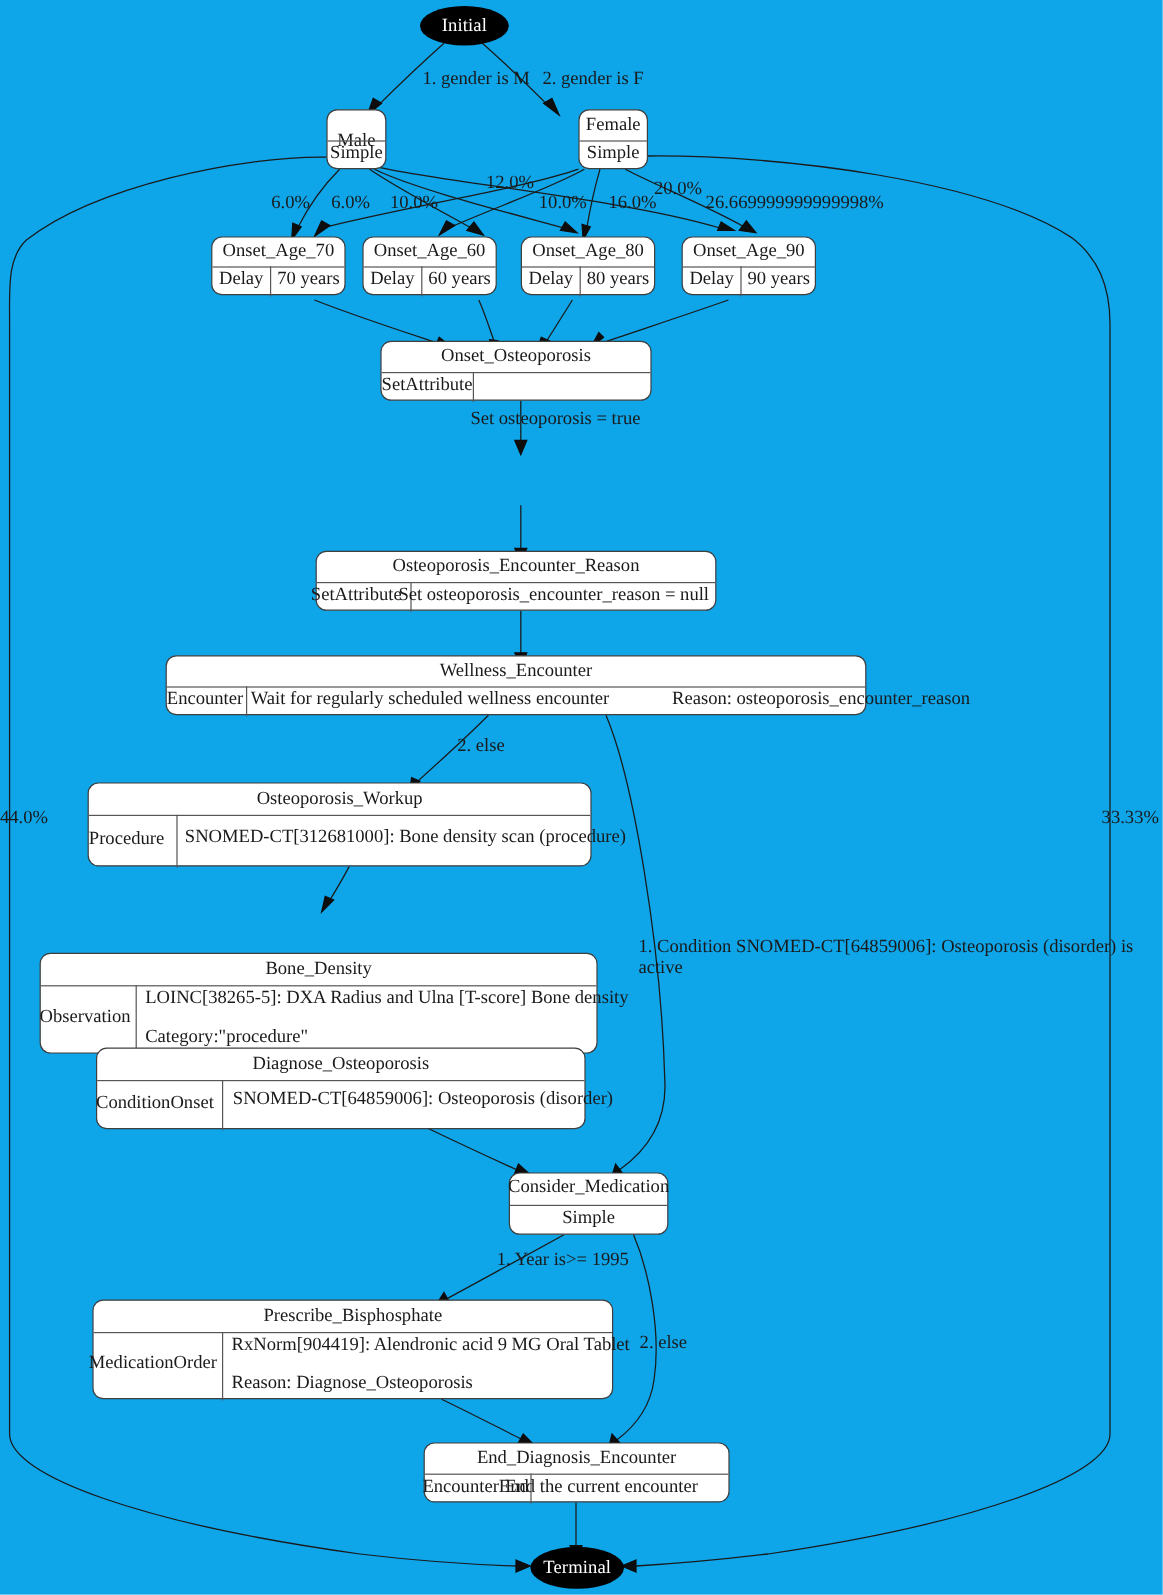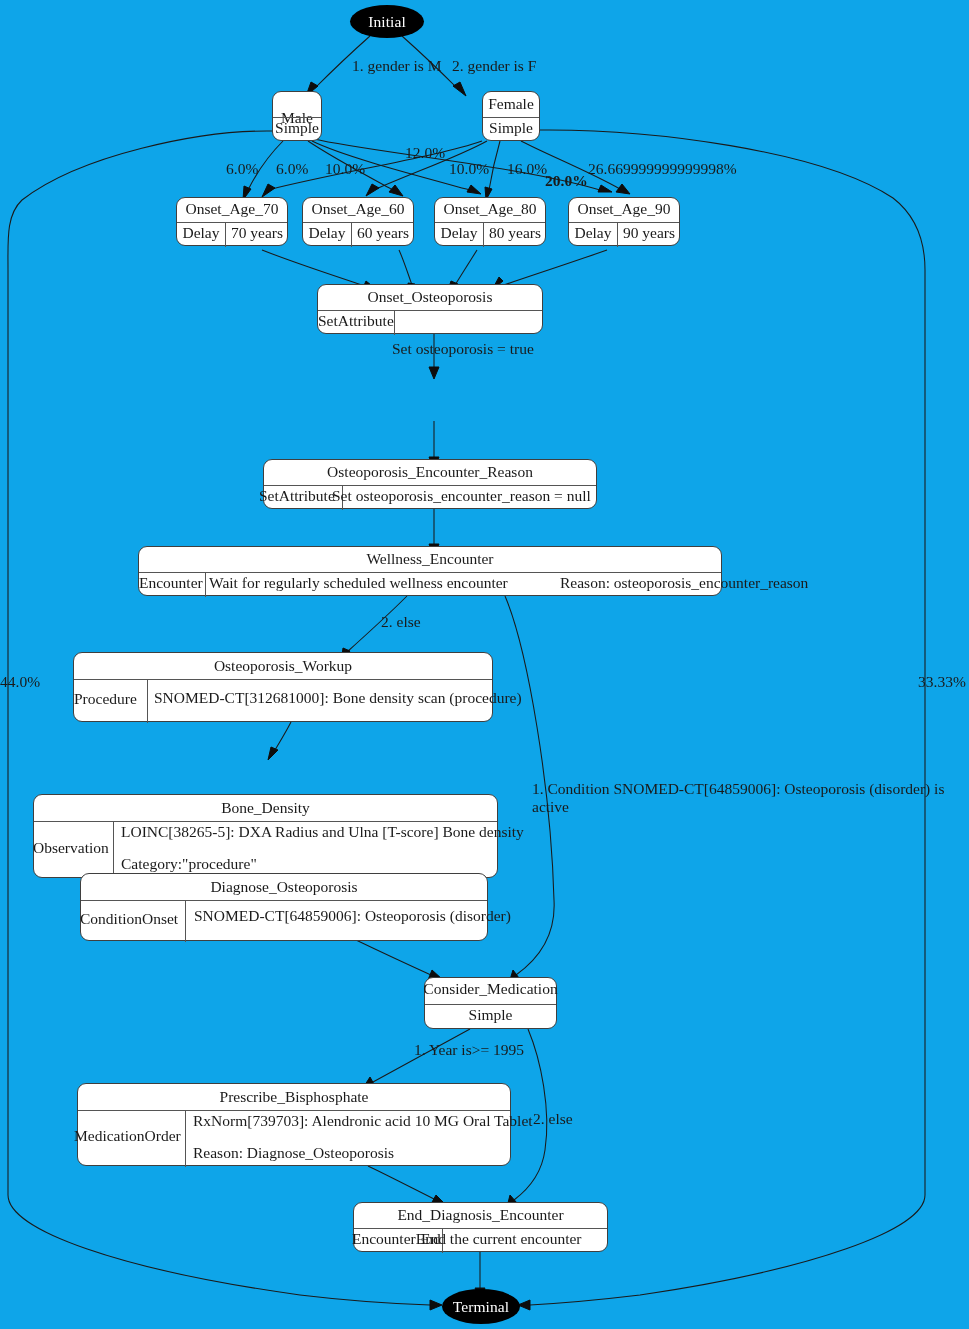--- a/index.html
+++ b/index.html
@@ -312,7 +312,7 @@
   <div class="edge-label" style="left:385px; top:144px;margin-left:20px;">12.0%</div>
   <div class="edge-label" style="left:449px; top:160px;">10.0%</div>
   <div class="edge-label" style="left:507px; top:160px;">16.0%</div>
-  <div class="edge-label" style="left:545px; top:172px;font-weight:bold;">20.0%</div>
+  <div class="edge-label" style="left:545px; top:149px;">20.0%</div>
   <div class="edge-label" style="left:588px; top:160px;">26.669999999999998%</div>
 
   <div class="edge-label" style="left:0px; top:673px;">44.0%</div>

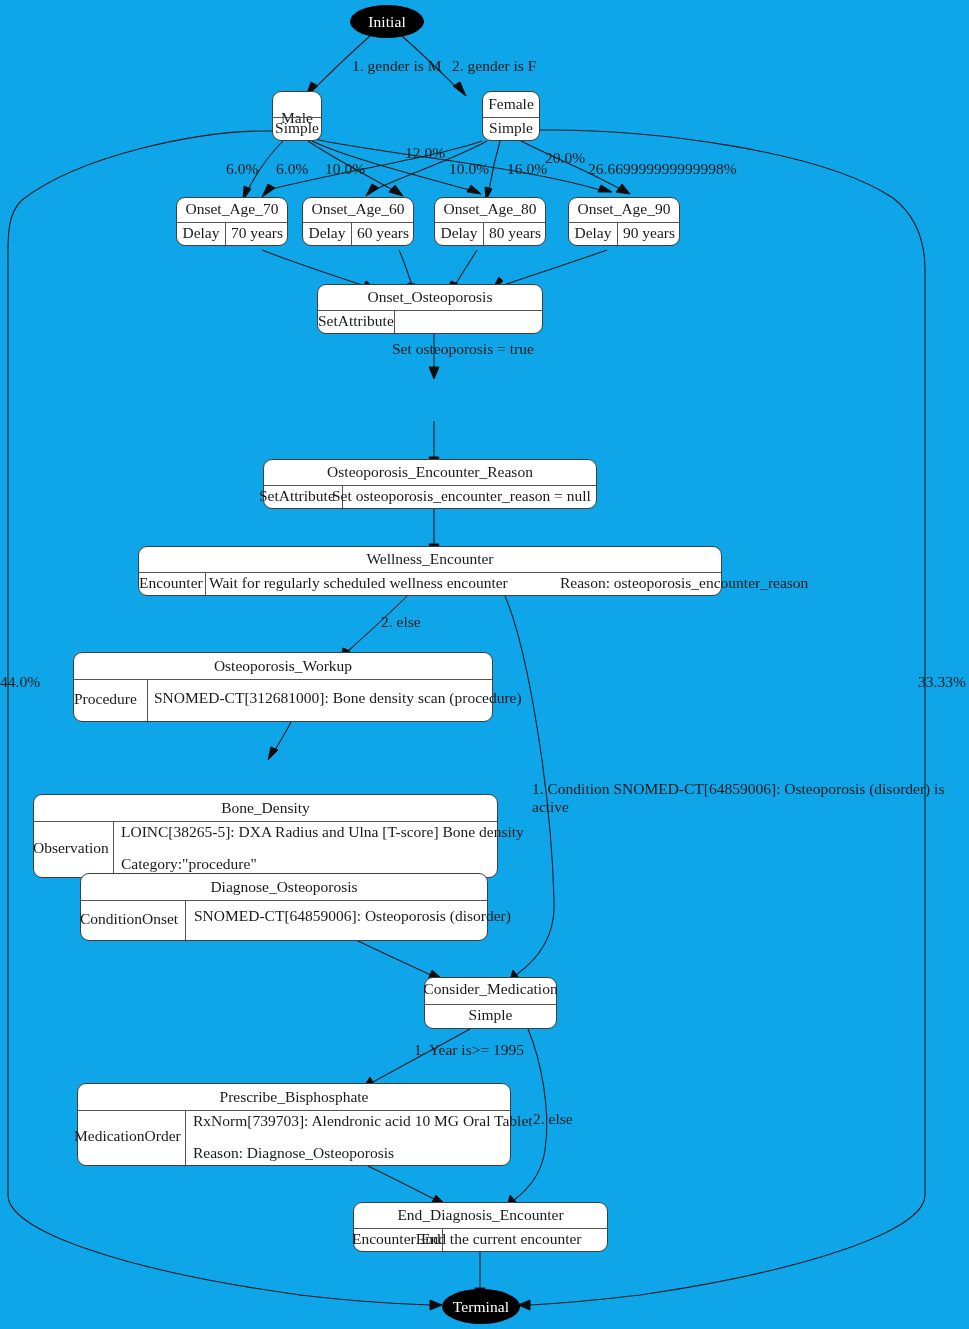--- a/index.html
+++ b/index.html
@@ -287,7 +287,7 @@
     <div class="hrule" style="top:26px;"></div>
     <div class="vrule" style="left:107px; top:26px; height:57px;"></div>
     <div class="cell" style="left:-4px; top:43px;">MedicationOrder</div>
-    <div class="cell" style="left:115px; top:28px;">RxNorm[739703]: Alendronic acid 10 MG Oral Tablet</div>
+    <div class="cell" style="left:115px; top:28px;">RxNorm[904419]: Alendronic acid 9 MG Oral Tablet</div>
     <div class="cell" style="left:115px; top:60px;font-family:Liberation Serif, serif;">Reason: Diagnose_Osteoporosis</div>
   </div>
 

